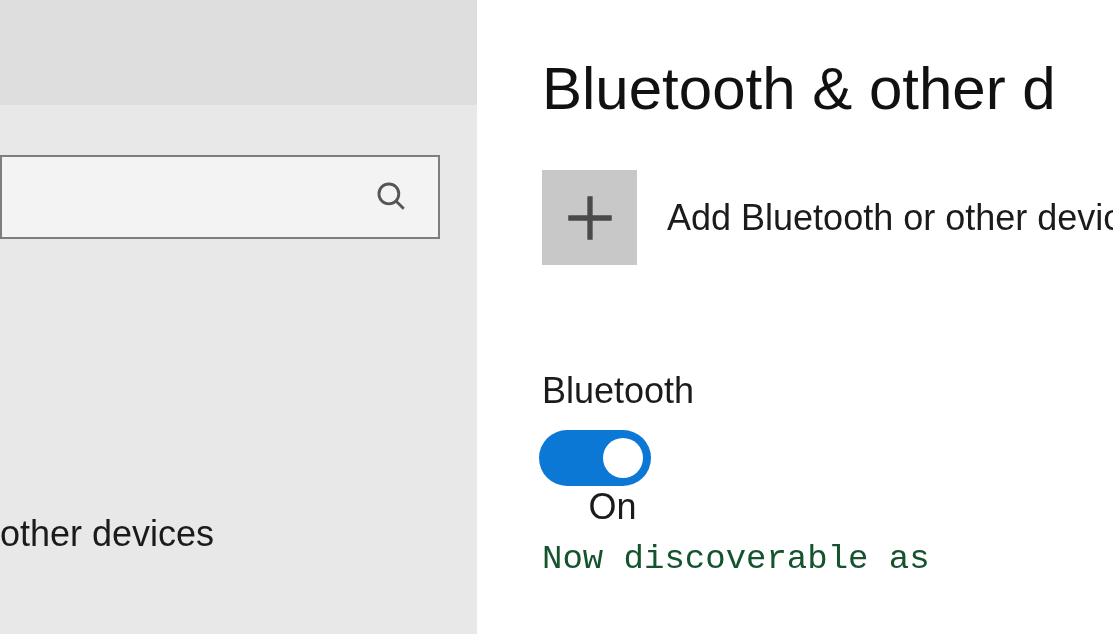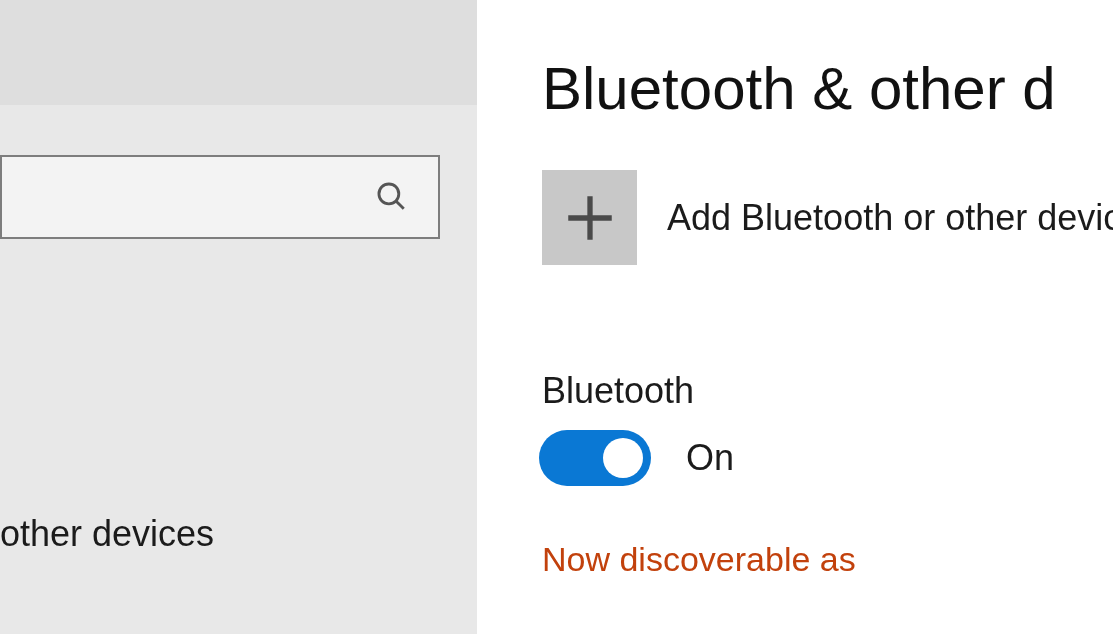--- a/index.html
+++ b/index.html
@@ -144,6 +144,7 @@
     left: 62px;
     display: flex;
     align-items: center;
+    flex-direction: column;
   }
   .toggle {
     width: 112px;

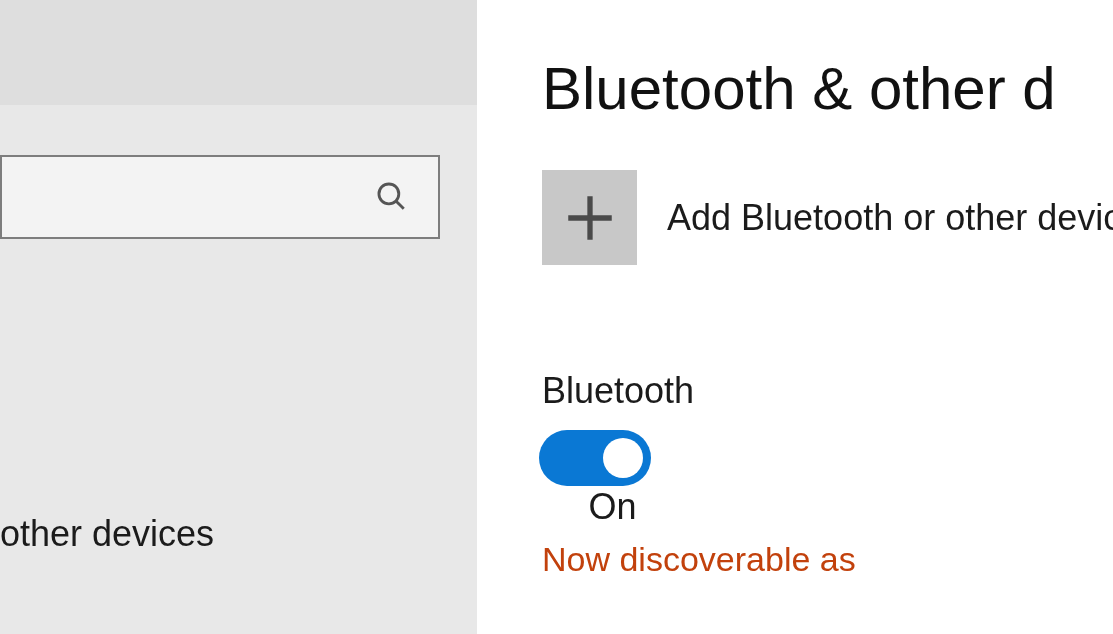--- a/index.html
+++ b/index.html
@@ -176,7 +176,8 @@
     top: 540px;
     left: 65px;
     font-size: 34px;
-    color: #c2410c;
+    color: #14532d;
+    font-family: Liberation Mono, monospace;
   }
 </style>
 </head>

